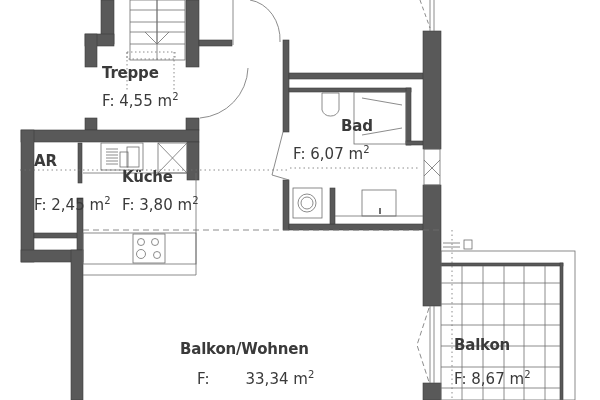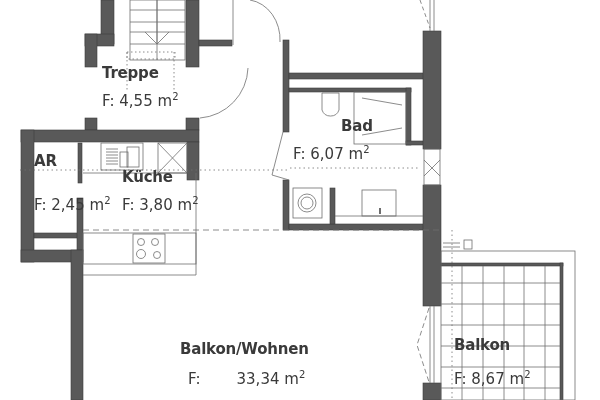--- a/index.html
+++ b/index.html
@@ -180,7 +180,7 @@
 </div>
 
 <div class="lbl lbl-name" style="left:180px;top:340px;">Balkon/Wohnen</div>
-<div class="lbl lbl-area" style="left:188px;top:369px;">
+<div class="lbl lbl-area" style="left:197px;top:369px;">
   <span>F:</span><span style="display:inline-block;width:36px;"></span><span>33,34</span> <span>m</span><sup>2</sup>
 </div>
 

